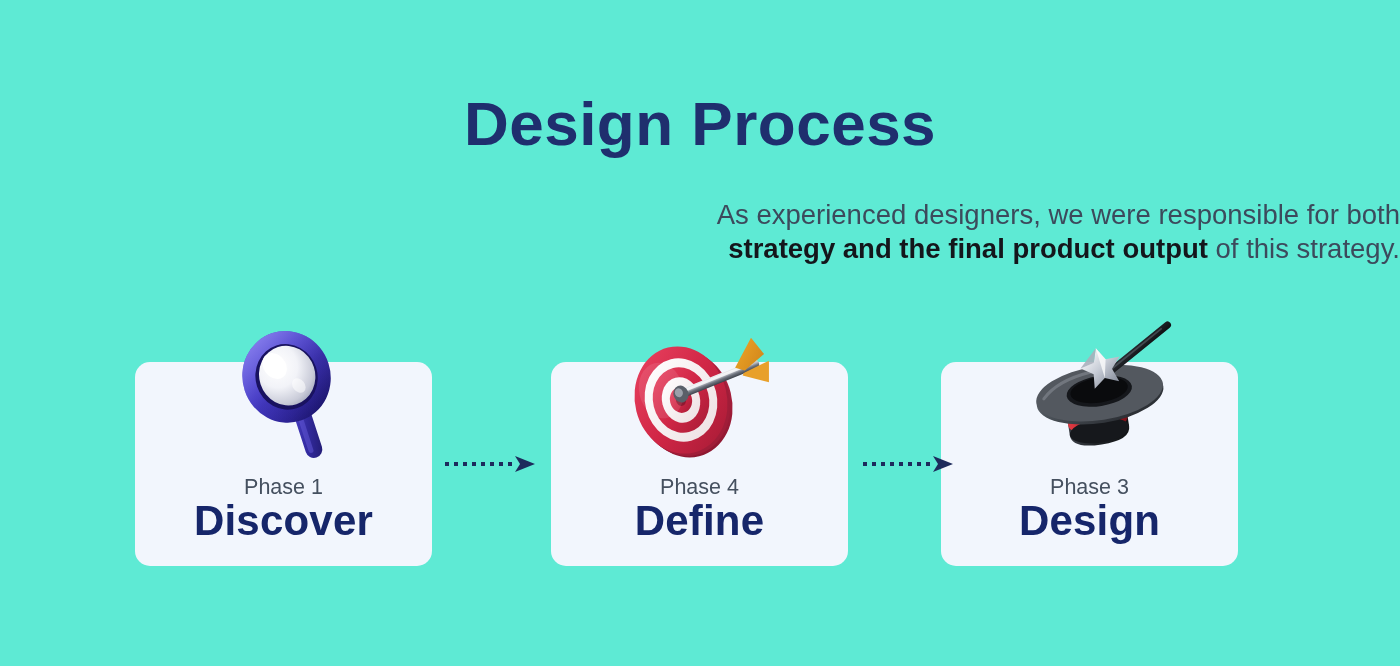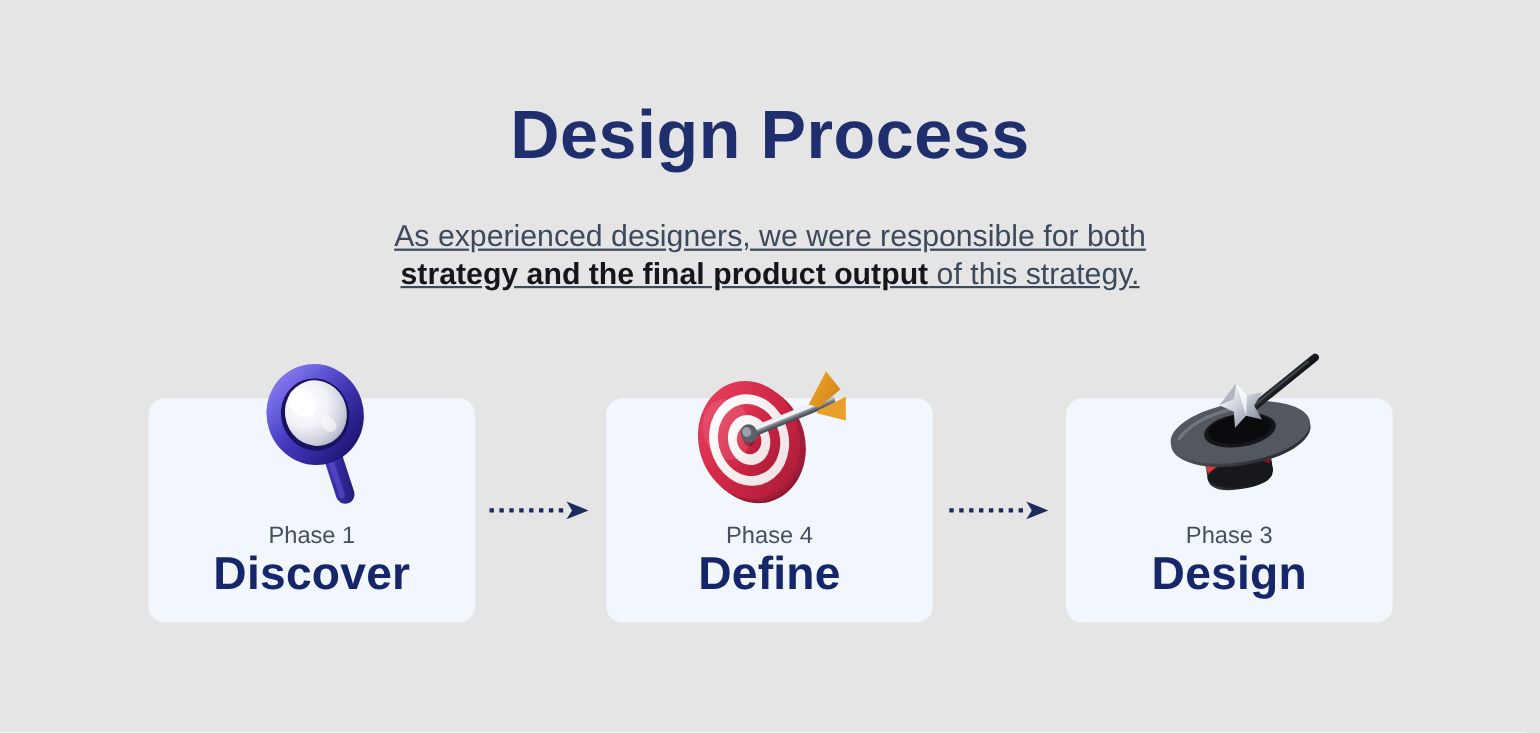--- a/index.html
+++ b/index.html
@@ -17,7 +17,7 @@
     position: relative;
     width: 1400px;
     height: 666px;
-    background: #e5e5e5;
+    background: #5eead4;
   }
 
   

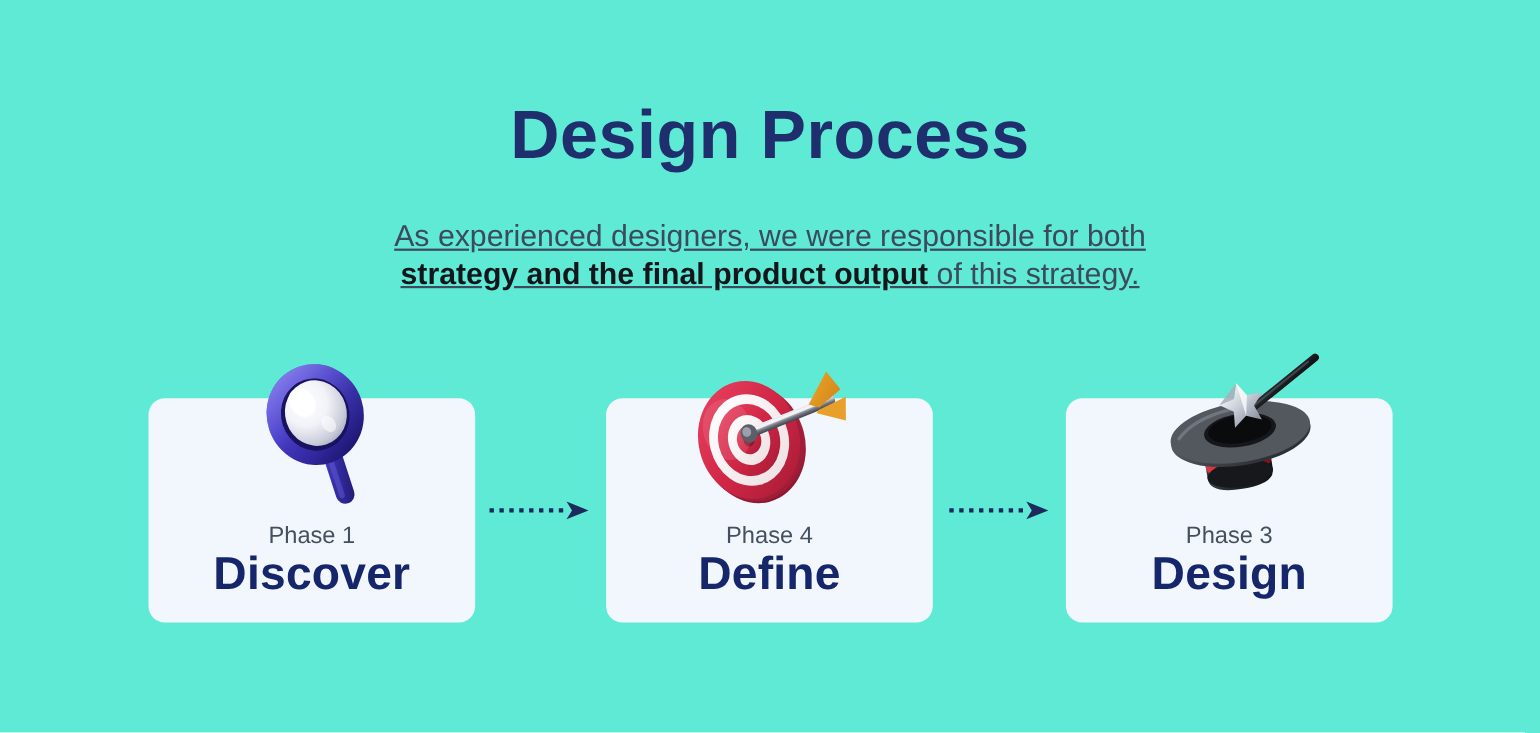--- a/index.html
+++ b/index.html
@@ -40,12 +40,11 @@
     top: 198px;
     left: 0;
     width: 1400px;
-    text-align: center;
+    text-align: right;
     font-size: 27.5px;
     line-height: 34px;
     font-weight: 400;
     color: #3c4a5c;
-    text-decoration: underline;
   }
   .subtitle .line { display: block; white-space: nowrap; }
   .subtitle .em {

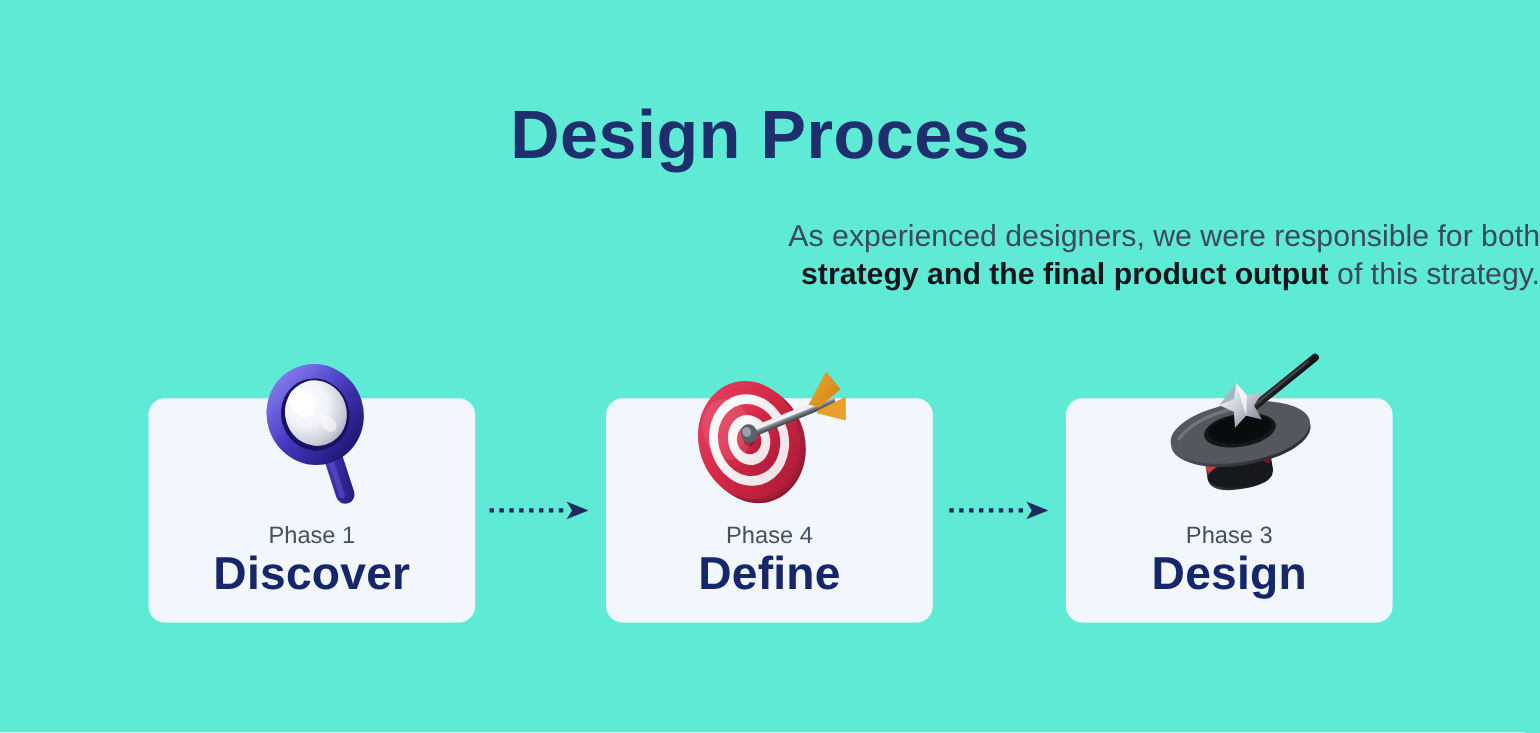--- a/index.html
+++ b/index.html
@@ -71,7 +71,7 @@
   }
   .card.c1 { left: 0px; }
   .card.c2 { left: 416px; }
-  .card.c3 { left: 834px; }
+  .card.c3 { left: 806px; }
 
   .card-labels {
     position: absolute;

